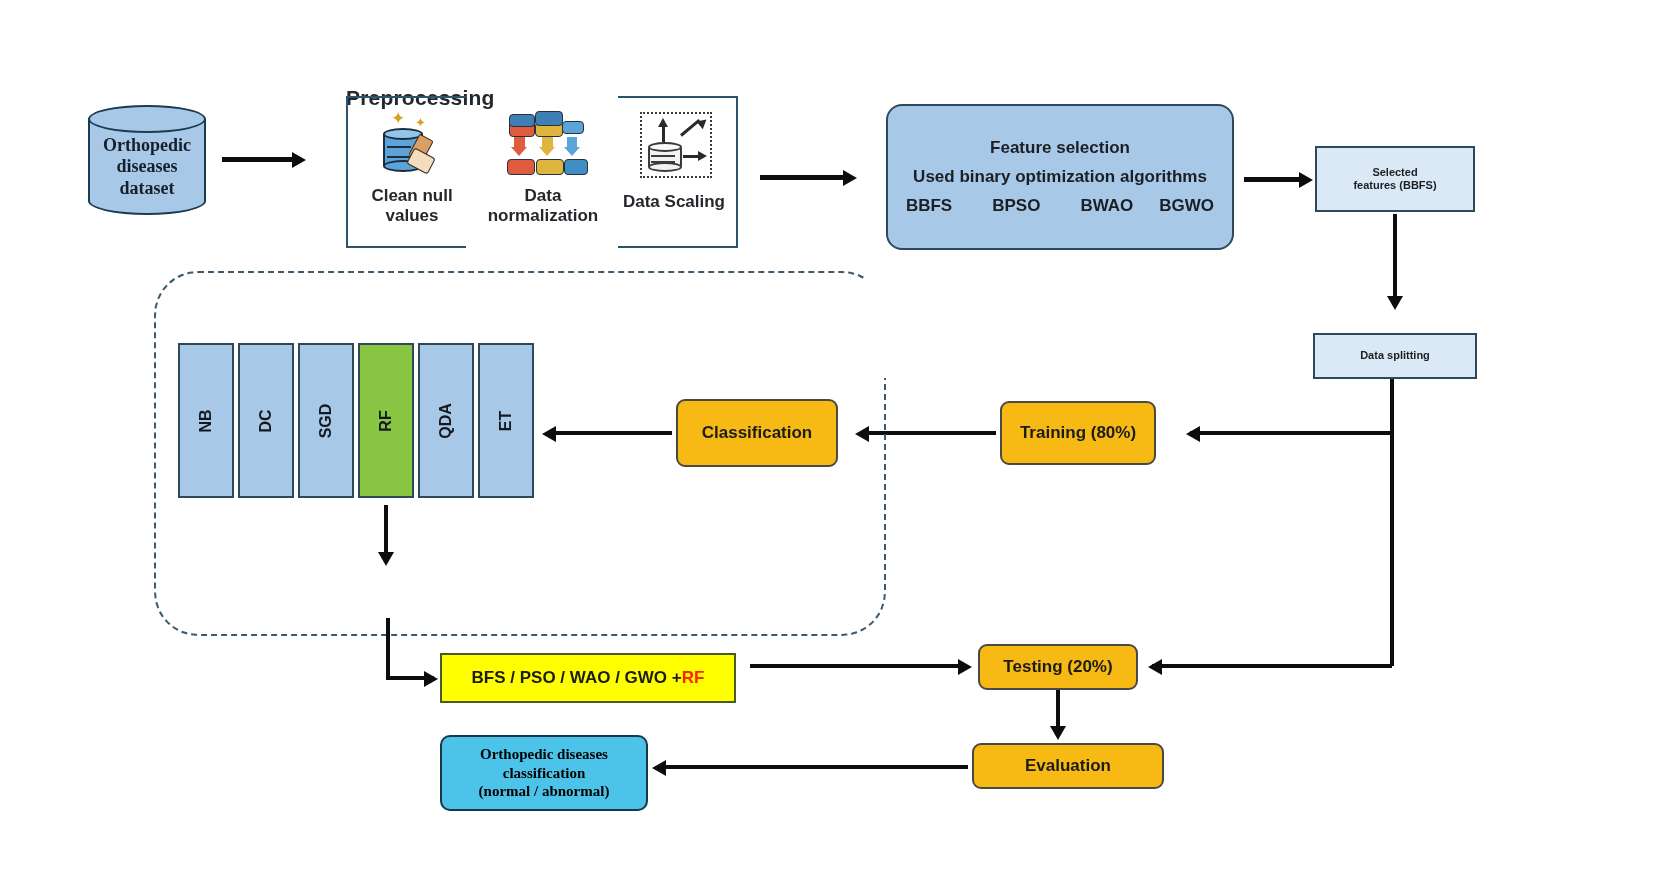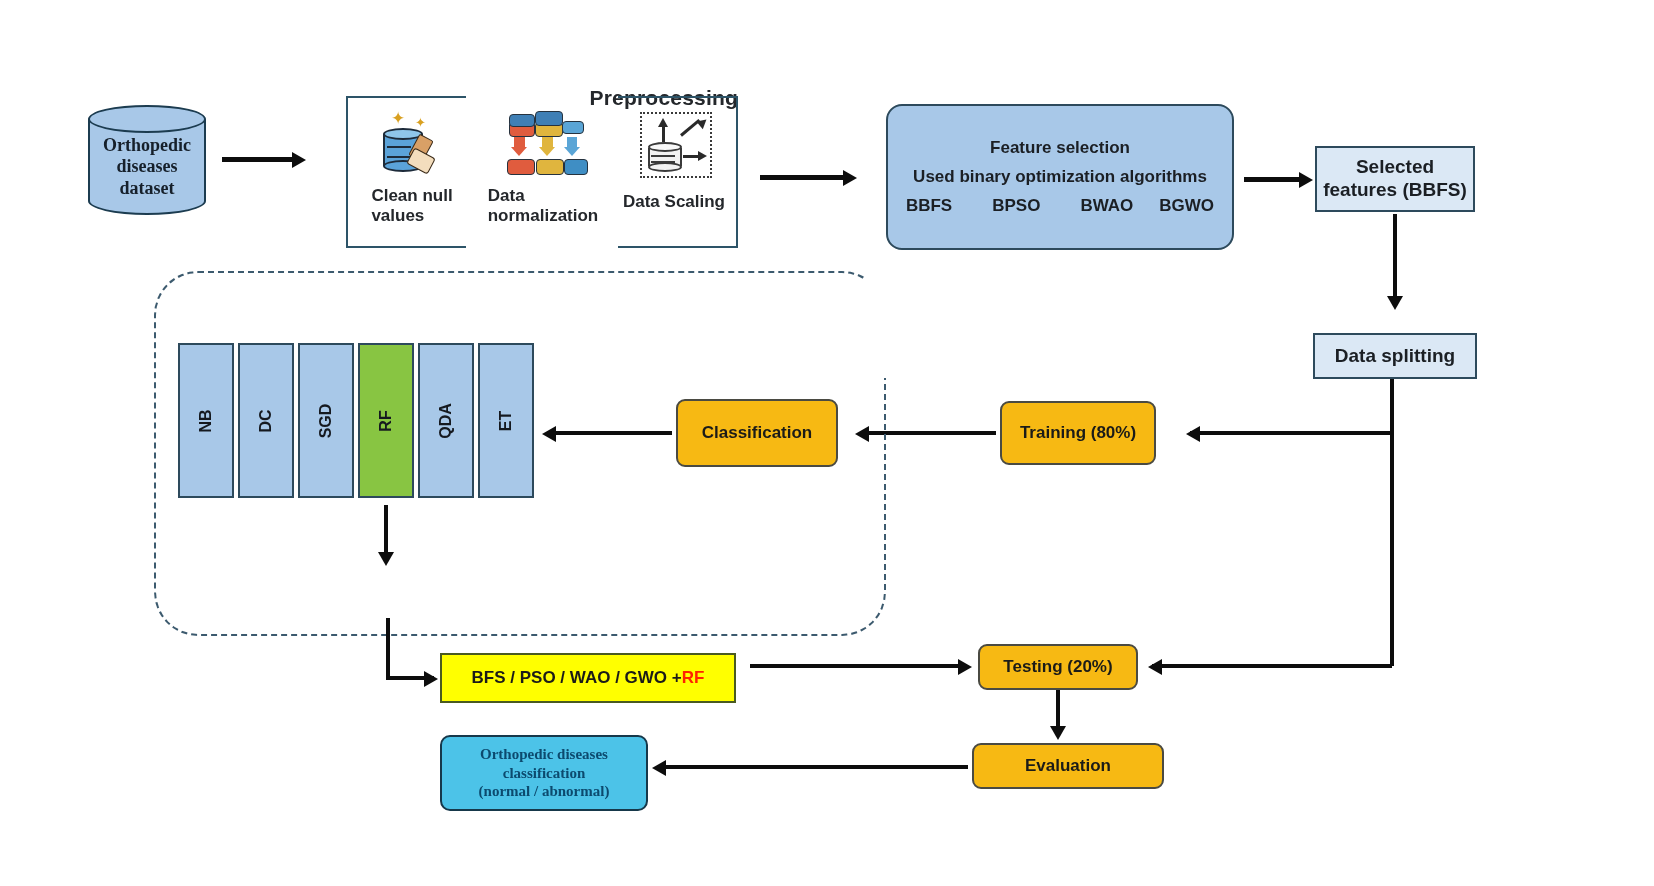--- a/index.html
+++ b/index.html
@@ -21,7 +21,7 @@
   
   .prep-box{position:absolute;left:346px;top:96px;width:392px;height:152px;}
   .prep-box .brk{position:absolute;box-sizing:border-box;border:2.5px solid #2d5468;}
-  .prep-title{position:absolute;left:346px;top:86px;width:392px;text-align:right;
+  .prep-title{position:absolute;left:346px;top:86px;width:392px;text-align:left;
     font-size:21px;font-weight:bold;color:#24272b;letter-spacing:.2px;}
   .prep-cell{position:absolute;top:108px;width:120px;height:128px;display:flex;flex-direction:column;align-items:center;}
   .prep-cap{font-size:17px;font-weight:bold;color:#24272b;text-align:left;line-height:1.15;margin-top:4px;}

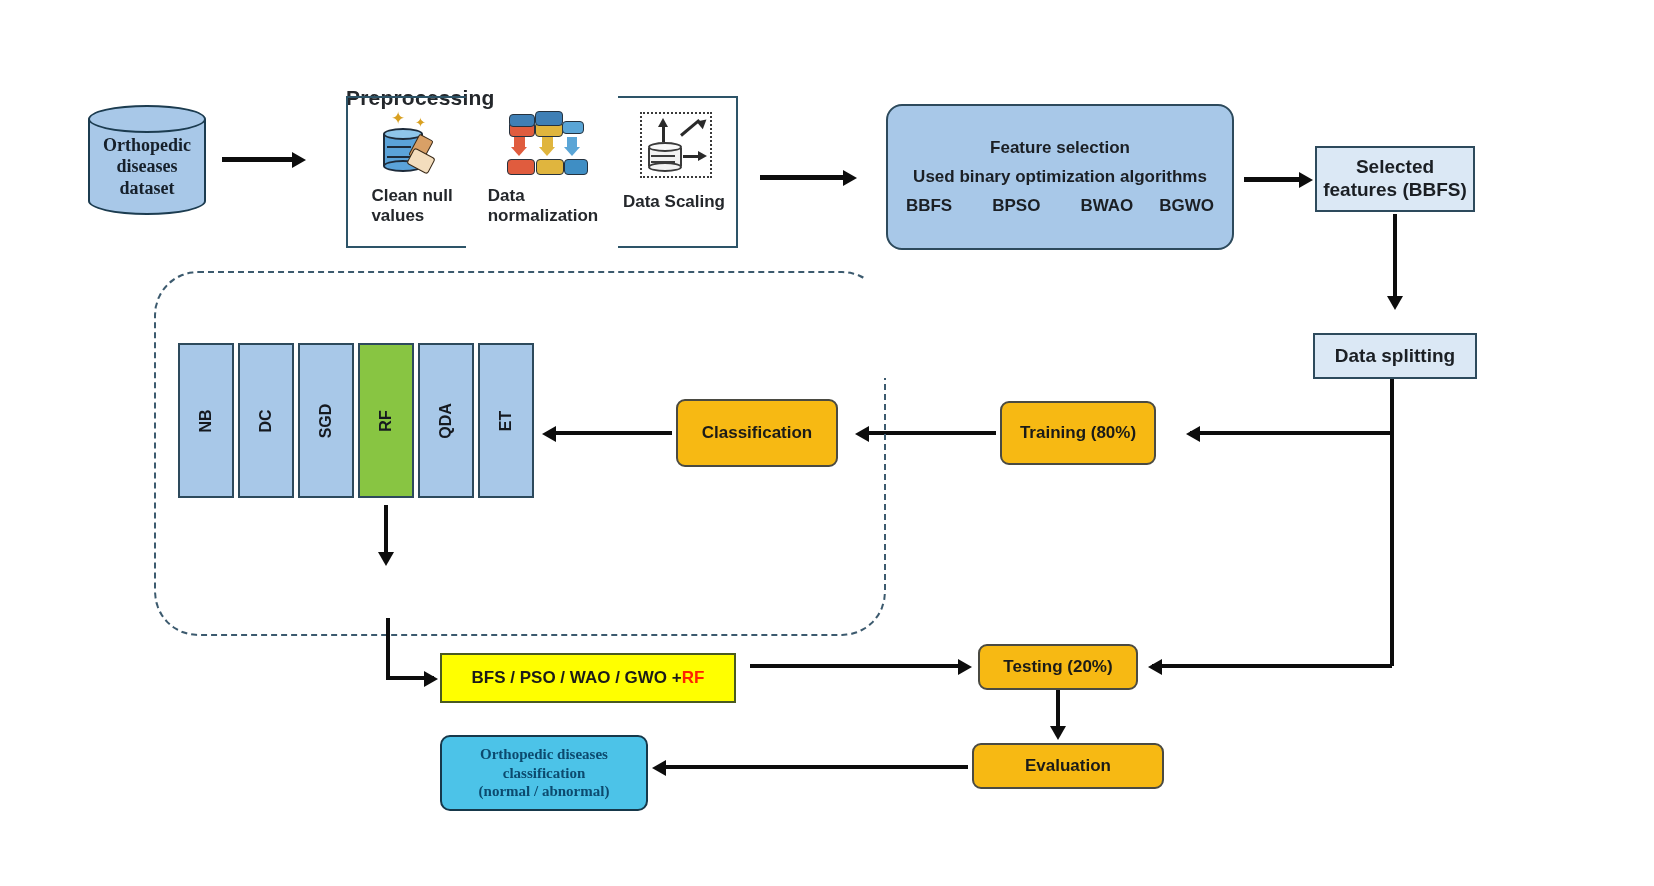--- a/index.html
+++ b/index.html
@@ -44,7 +44,7 @@
   
   .lrect{position:absolute;background:#dbe8f5;border:2.5px solid #2d4a5c;box-sizing:border-box;
     display:flex;align-items:center;justify-content:center;text-align:center;
-    font-size:19px;font-weight:bold;color:#1b1f24;line-height:1.2;}
+    font-size:11px;font-weight:bold;color:#1b1f24;line-height:1.2;}
 
   
   .orange{position:absolute;background:#F7B913;border:2.5px solid #4a4a42;border-radius:9px;box-sizing:border-box;

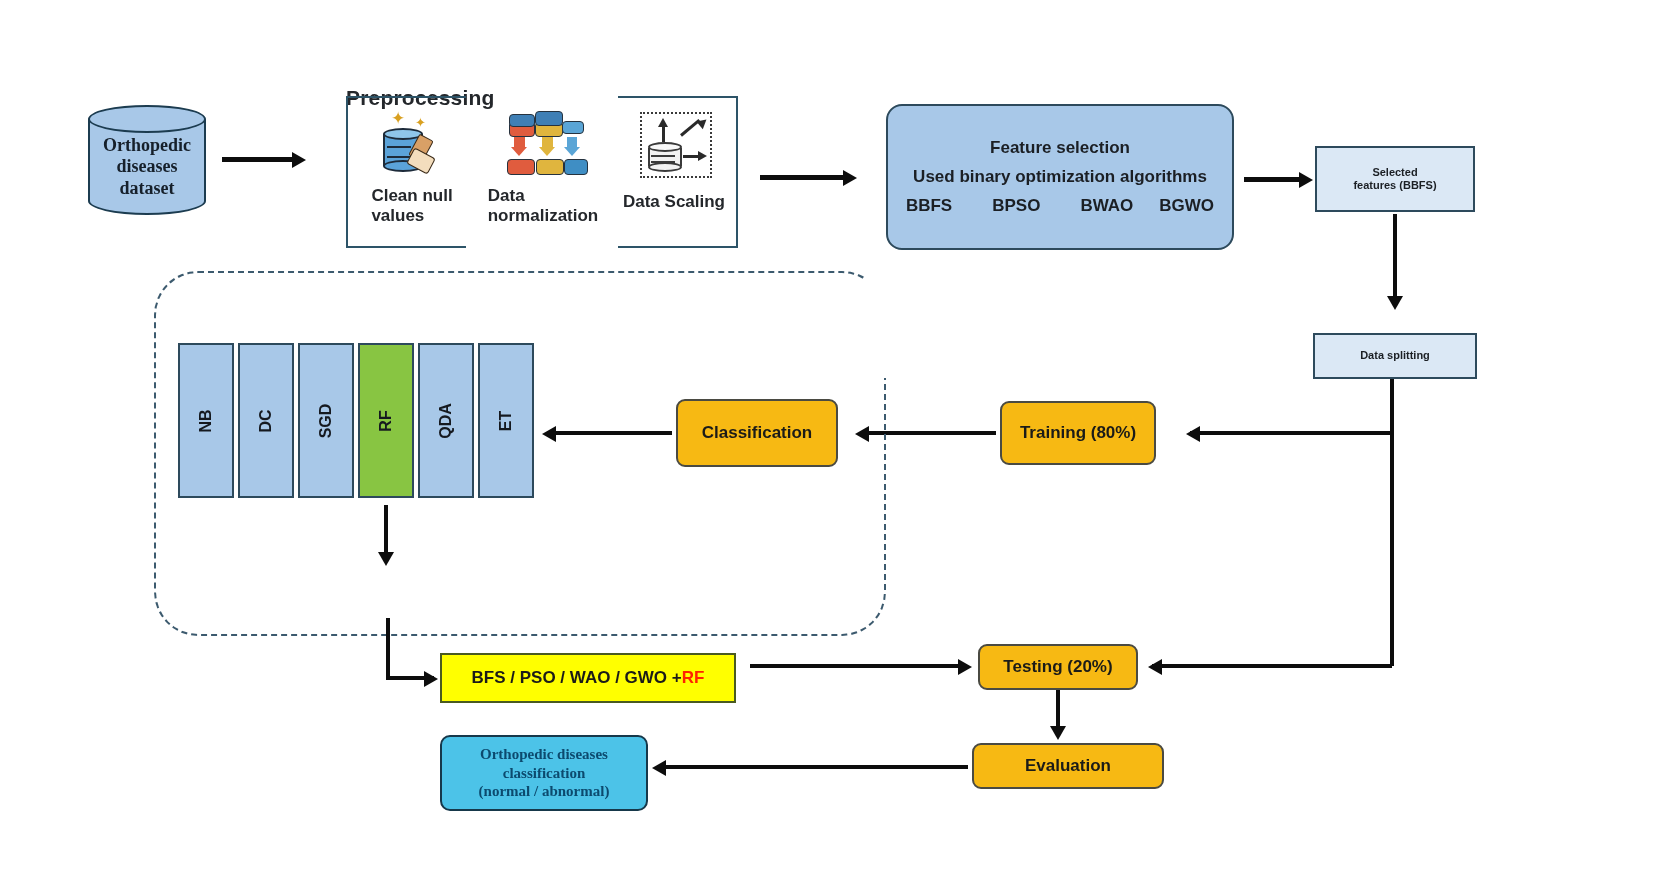--- a/index.html
+++ b/index.html
@@ -24,7 +24,7 @@
   .prep-title{position:absolute;left:346px;top:86px;width:392px;text-align:left;
     font-size:21px;font-weight:bold;color:#24272b;letter-spacing:.2px;}
   .prep-cell{position:absolute;top:108px;width:120px;height:128px;display:flex;flex-direction:column;align-items:center;}
-  .prep-cap{font-size:17px;font-weight:bold;color:#24272b;text-align:left;line-height:1.15;margin-top:4px;}
+  .prep-cap{font-size:17px;font-weight:bold;color:#24272b;text-align:center;line-height:1.15;margin-top:4px;}
 
   
   .icon-wrap{width:86px;height:74px;position:relative;}

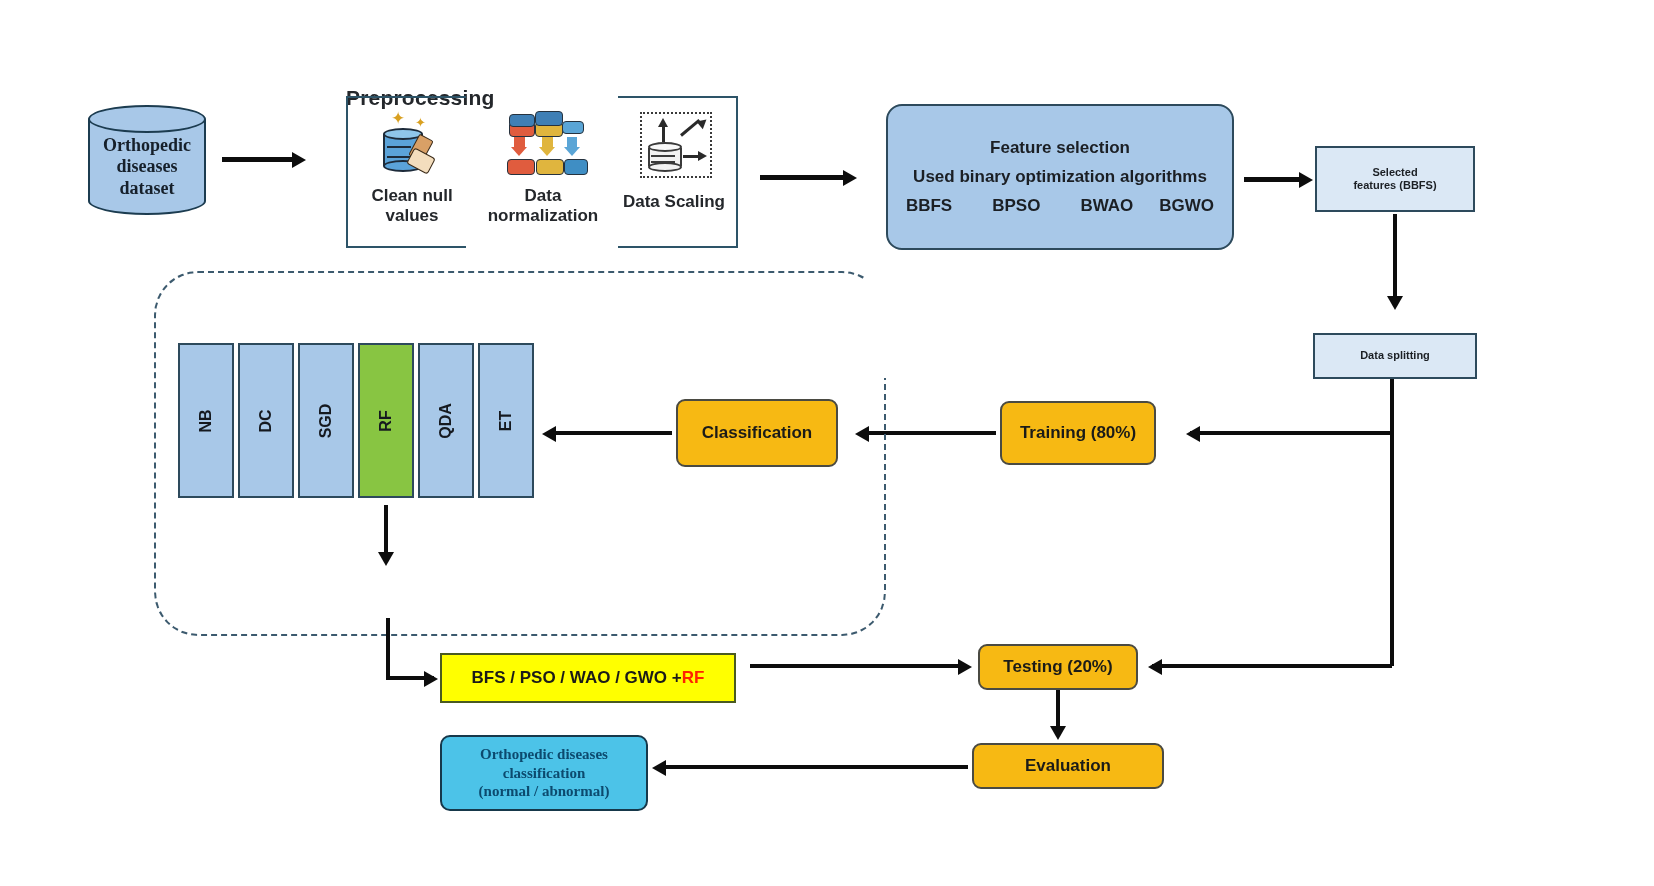--- a/index.html
+++ b/index.html
@@ -60,7 +60,7 @@
   .cyanbox{position:absolute;left:440px;top:735px;width:208px;height:76px;background:#4cc3e8;
     border:2.5px solid #16384a;border-radius:10px;box-sizing:border-box;
     display:flex;flex-direction:column;align-items:center;justify-content:center;
-    font-family:"Liberation Serif",serif;font-weight:bold;font-size:15px;color:#0c4a6e;line-height:1.25;}
+    font-family:"Liberation Serif",serif;font-weight:bold;font-size:15px;color:#000000;line-height:1.25;}
 
   
   .clf{position:absolute;top:343px;width:56px;height:155px;background:#a8c8e8;

